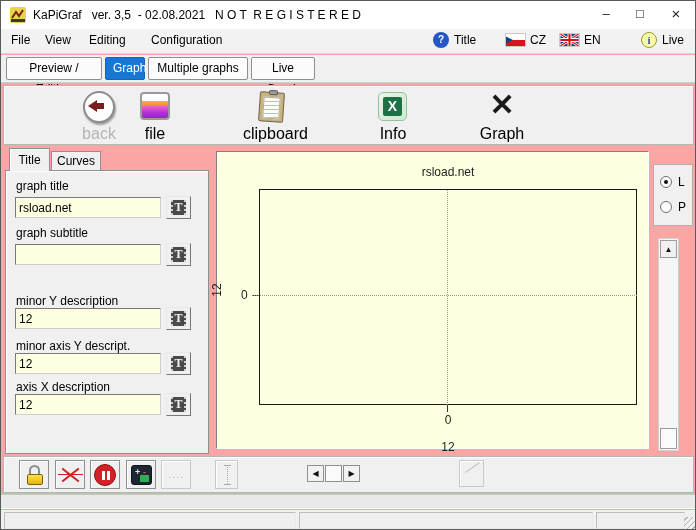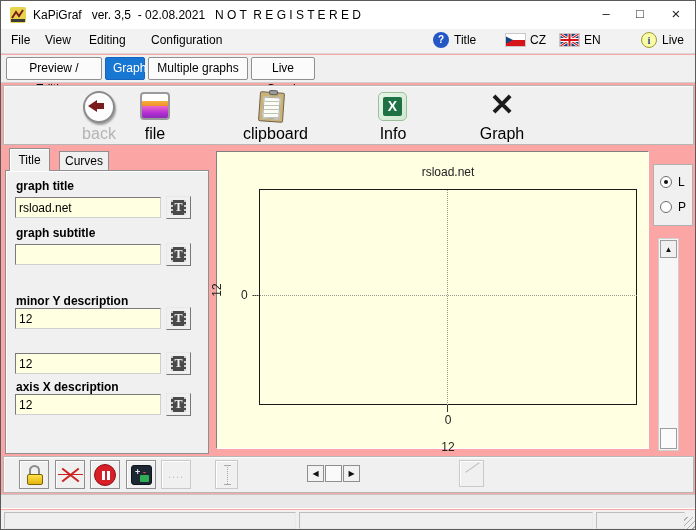--- a/index.html
+++ b/index.html
@@ -83,7 +83,7 @@
   
   .ltab { position:absolute; background:#f0f0f0; border:1px solid #8f8f8f; border-bottom:none; font-size:12px; text-align:center; }
   .ltab-title { left:8px; top:147px; width:41px; height:23px; line-height:22px; z-index:3; box-shadow:inset 1px 1px 0 #fff; }
-  .ltab-curves { left:58px; top:150px; width:50px; height:24px; line-height:19px; z-index:1; }
+  .ltab-curves { left:50px; top:150px; width:50px; height:24px; line-height:19px; z-index:1; }
   .lpanel { position:absolute; left:4px; top:169px; width:204px; height:284px; background:#f0f0f0; border:1px solid #8f8f8f; box-shadow:inset 1px 1px 0 #fff; z-index:2; }
   .field-label { position:absolute; left:10px; font-size:12px;font-weight:bold; }
   .field-input { position:absolute; left:9px; width:146px; height:21px; background:#ffffe1; border:1px solid; border-color:#7a7a7a #cfcfcf #cfcfcf #7a7a7a; font-family:"Liberation Sans",sans-serif; font-size:12px; padding:0 3px; }

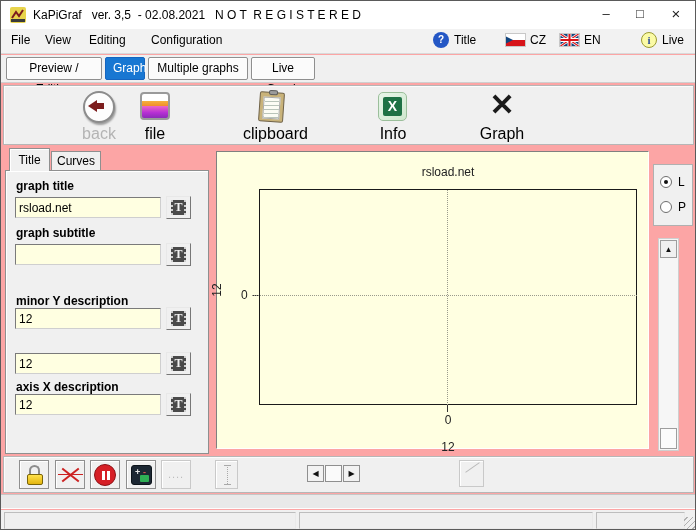--- a/index.html
+++ b/index.html
@@ -85,7 +85,7 @@
   .ltab-title { left:8px; top:147px; width:41px; height:23px; line-height:22px; z-index:3; box-shadow:inset 1px 1px 0 #fff; }
   .ltab-curves { left:50px; top:150px; width:50px; height:24px; line-height:19px; z-index:1; }
   .lpanel { position:absolute; left:4px; top:169px; width:204px; height:284px; background:#f0f0f0; border:1px solid #8f8f8f; box-shadow:inset 1px 1px 0 #fff; z-index:2; }
-  .field-label { position:absolute; left:10px; font-size:12px;font-weight:bold; }
+  .field-label { position:absolute; left:10px; font-size:12px; }
   .field-input { position:absolute; left:9px; width:146px; height:21px; background:#ffffe1; border:1px solid; border-color:#7a7a7a #cfcfcf #cfcfcf #7a7a7a; font-family:"Liberation Sans",sans-serif; font-size:12px; padding:0 3px; }
   .t-btn { position:absolute; left:160px; width:25px; height:23px; background:#f0f0f0; border:1px solid; border-color:#e8e8e8 #777 #777 #e8e8e8; display:flex; align-items:center; justify-content:center; }
   .t-glyph { display:block; width:15px; height:15px; background:#4a4a4a; border-left:2px dotted #cfcfcf; border-right:2px dotted #cfcfcf; color:#f2f2f2; font-family:"Liberation Serif",serif; font-weight:bold; font-size:12px; line-height:15px; text-align:center; }

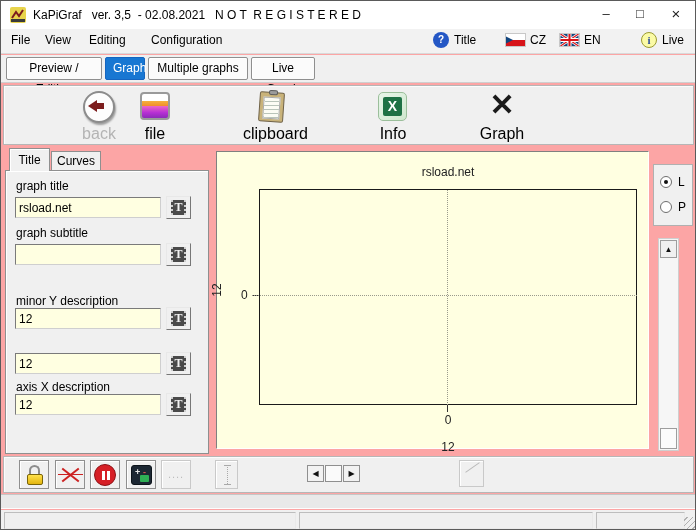--- a/index.html
+++ b/index.html
@@ -264,6 +264,7 @@
         <span class="t-glyph">T</span>
       </div>
 
+    <div class="field-label" style="top:168px">minor axis Y descript.</div>
     <input class="field-input" style="top: 182px;" value="12">
     <div class="t-btn" style="top:181px">
         <span class="t-glyph">T</span>

